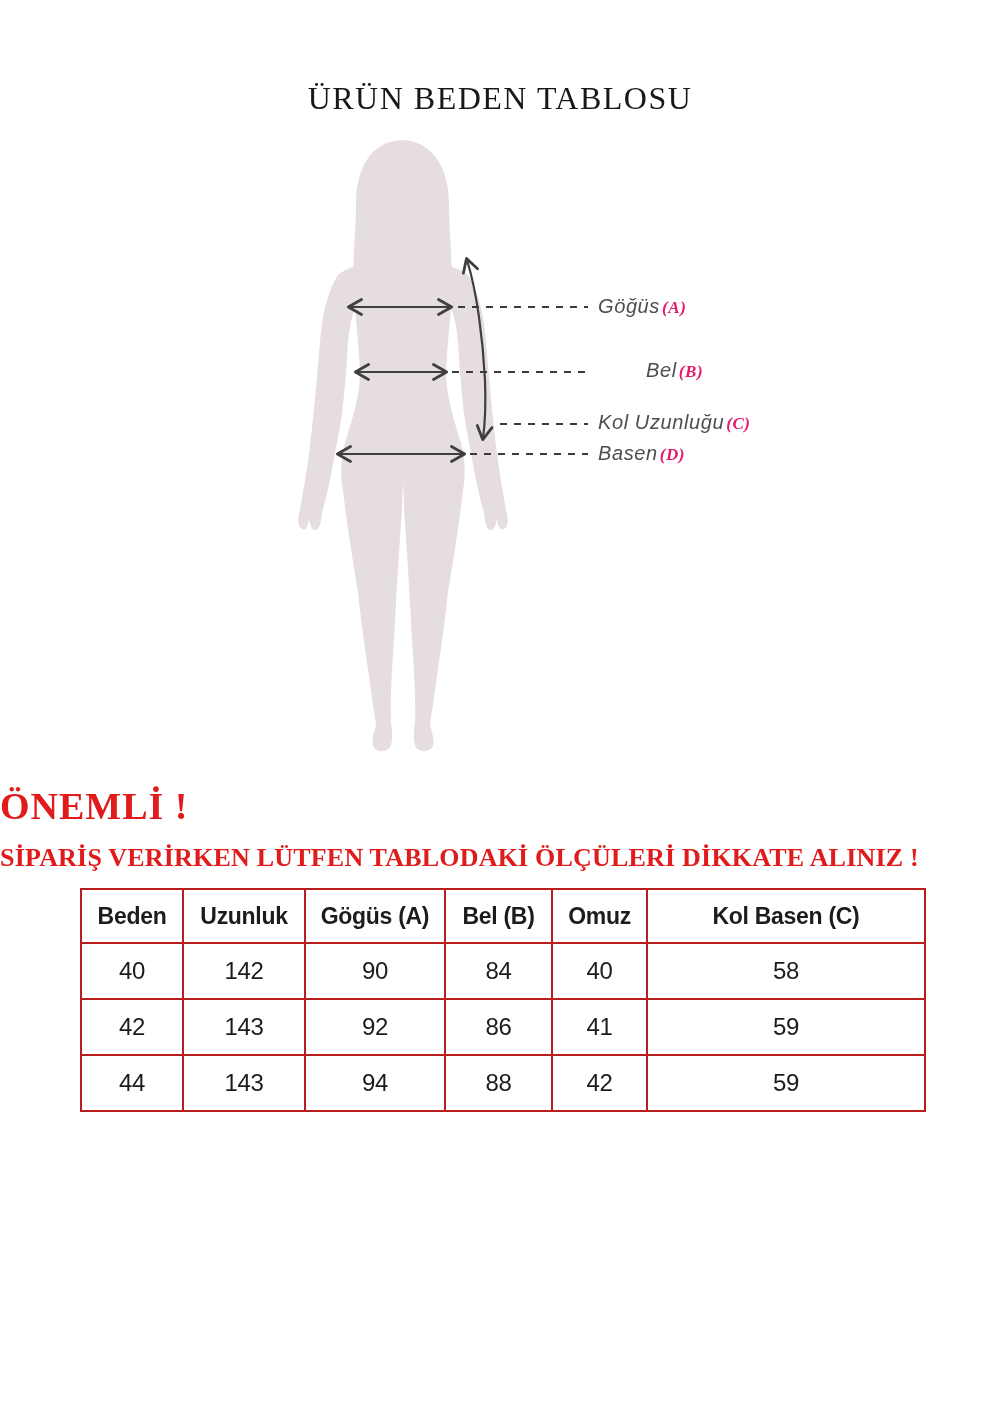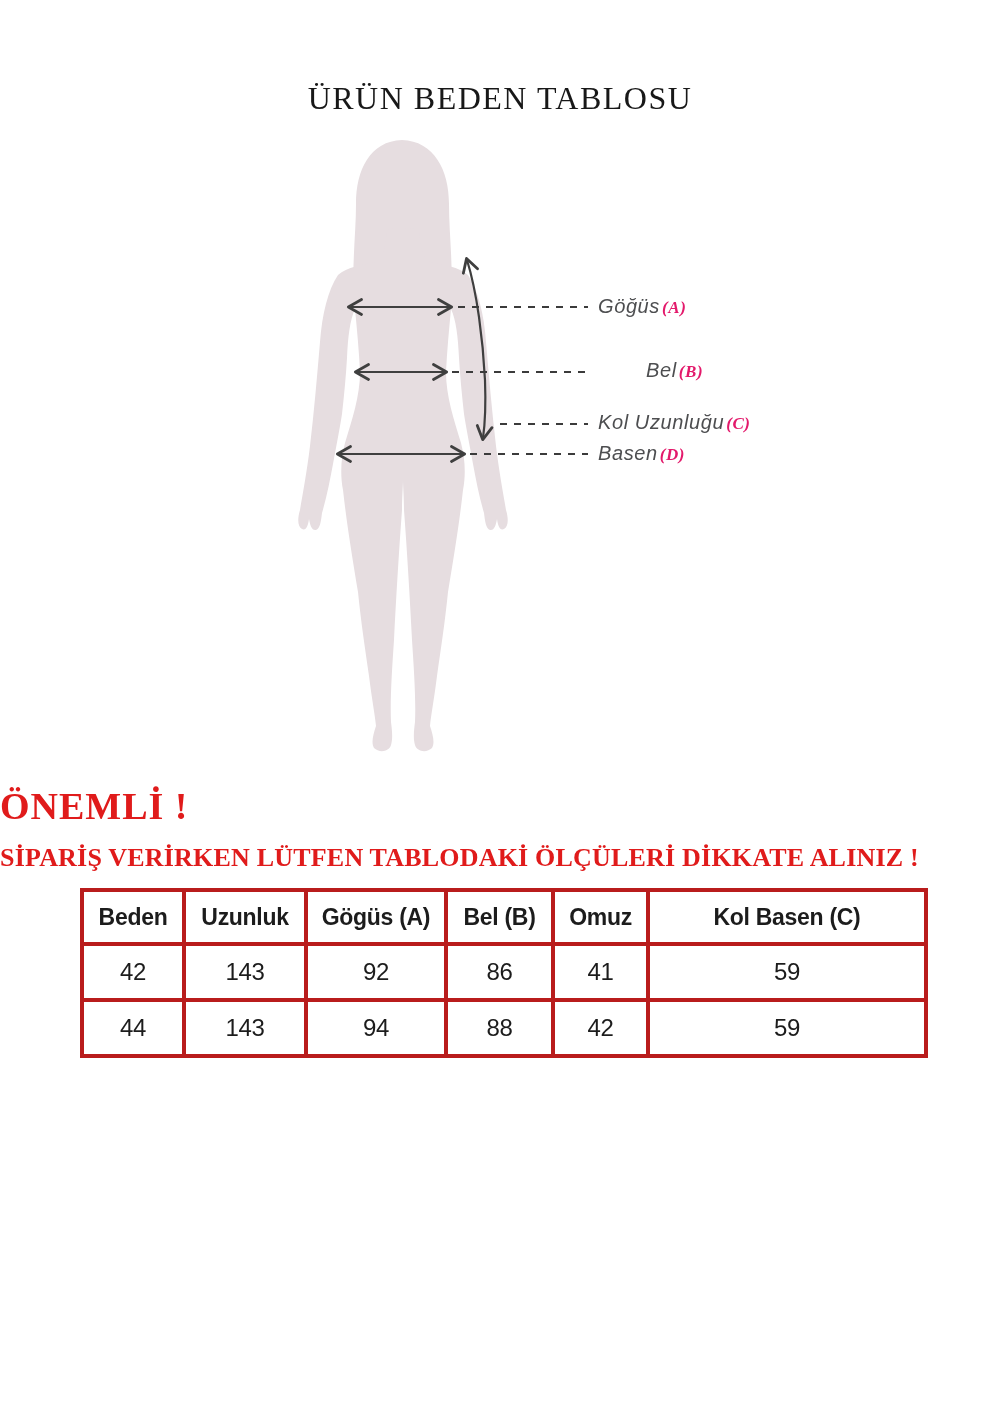--- a/index.html
+++ b/index.html
@@ -72,7 +72,7 @@
     color: #1c1c1c;
   }
   table.size-table th, table.size-table td {
-    border: 4px solid #b91c1c;
+    border: 2px solid #b91c1c;
     text-align: center;
     vertical-align: middle;
     letter-spacing: -0.3px;

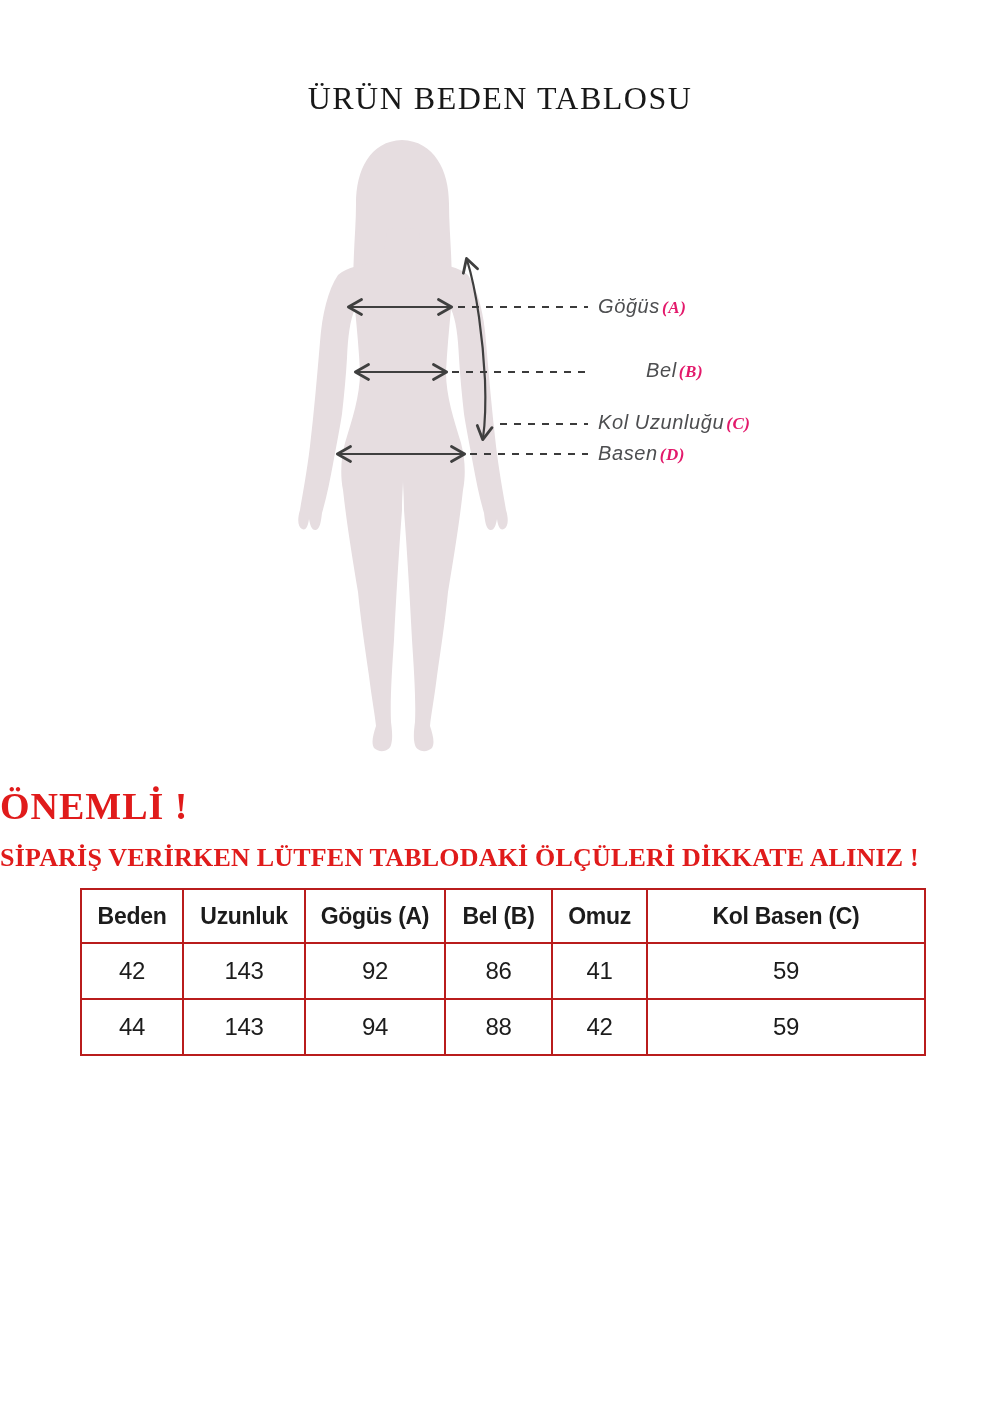--- a/index.html
+++ b/index.html
@@ -218,6 +218,14 @@
   </thead>
   <tbody>
     <tr>
+      <td>40</td>
+      <td>142</td>
+      <td>90</td>
+      <td>84</td>
+      <td>40</td>
+      <td>58</td>
+    </tr>
+    <tr>
       <td>42</td>
       <td>143</td>
       <td>92</td>

